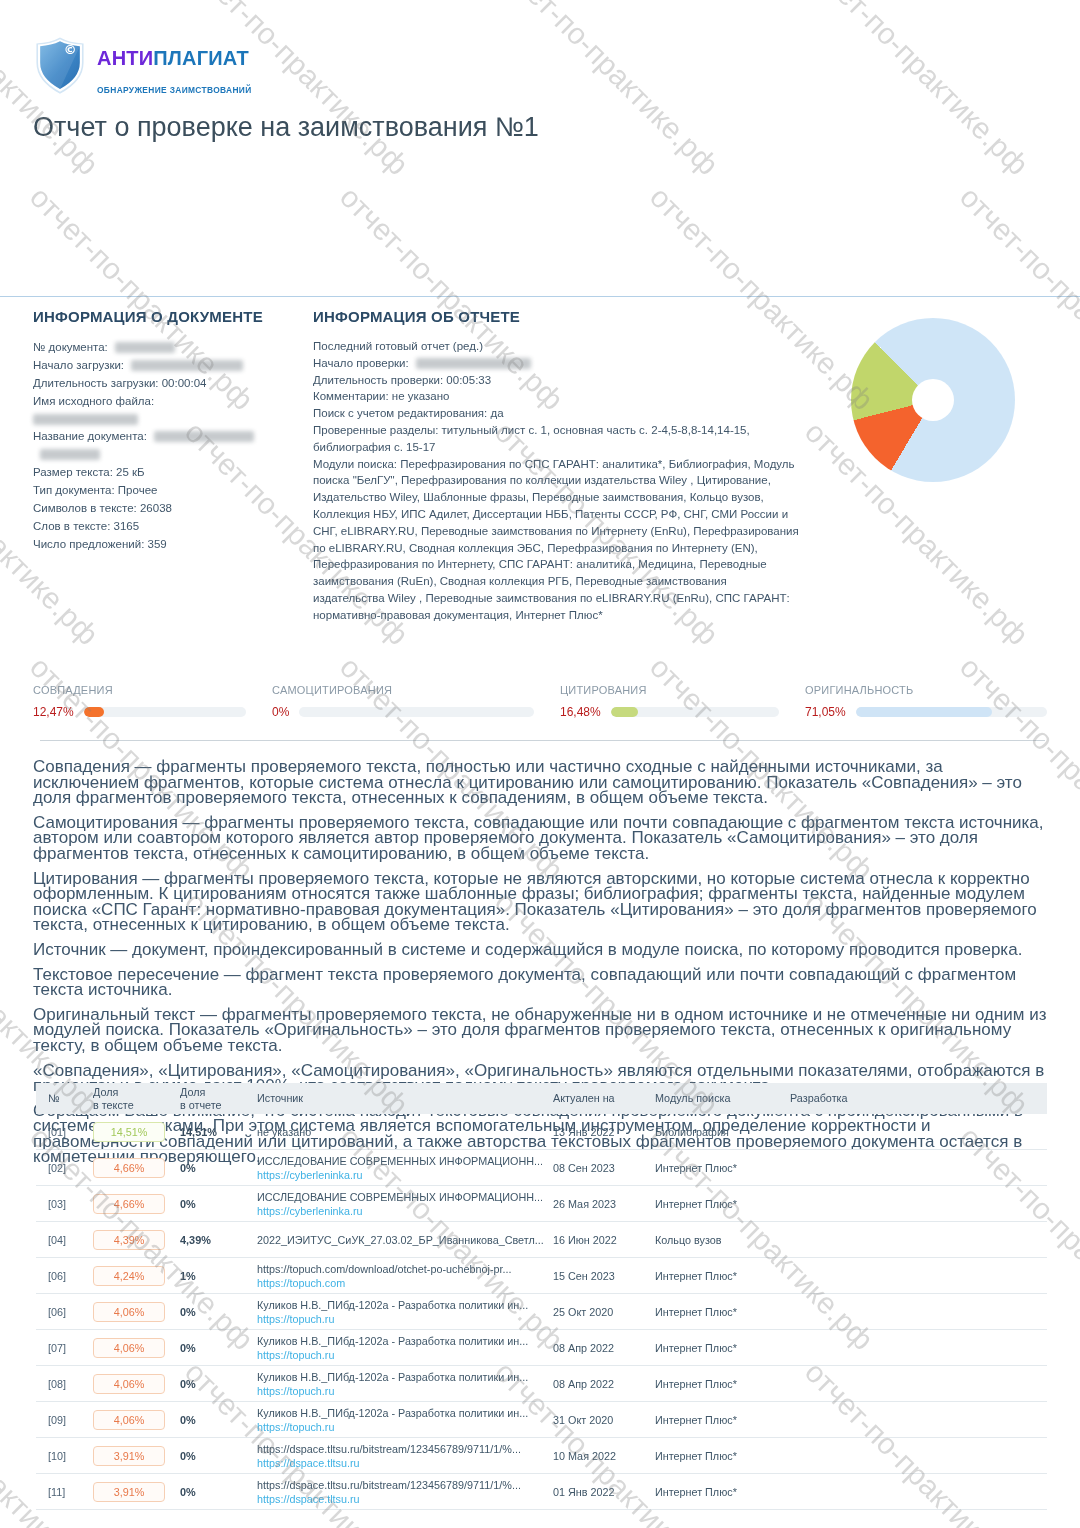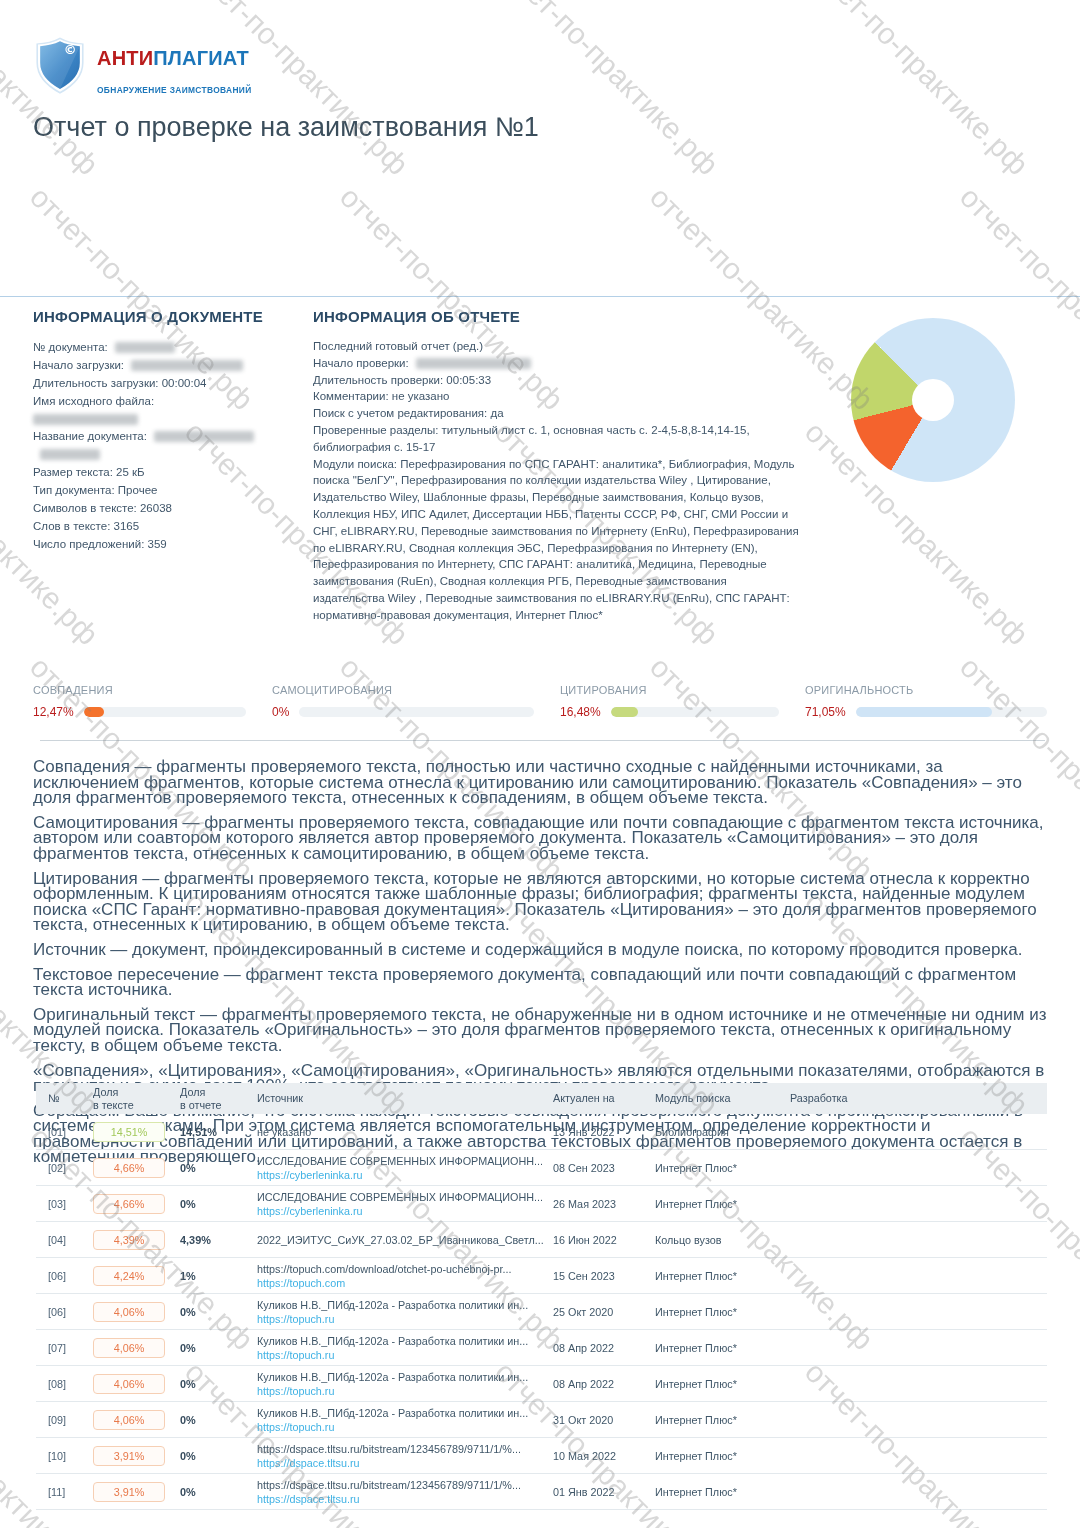--- a/index.html
+++ b/index.html
@@ -13,7 +13,7 @@
   .logo{position:absolute;left:33px;top:36px;display:flex;align-items:flex-start;z-index:2;}
   .logo-text{margin-left:10px;margin-top:12px;}
   .brand{font-size:20px;font-weight:700;letter-spacing:.2px;line-height:20px;}
-  .brand .b-or{color:#b91c1c;}
+  .brand .b-or{color:#6d28d9;}
   .brand .b-bl{color:#1c76ba;}
   .brand-sub{font-size:8.4px;font-weight:700;color:#1c76ba;letter-spacing:.35px;margin-top:17px;}
   .title{position:absolute;left:33px;top:112px;font-size:27px;font-weight:400;color:#3b4e5c;z-index:2;}

